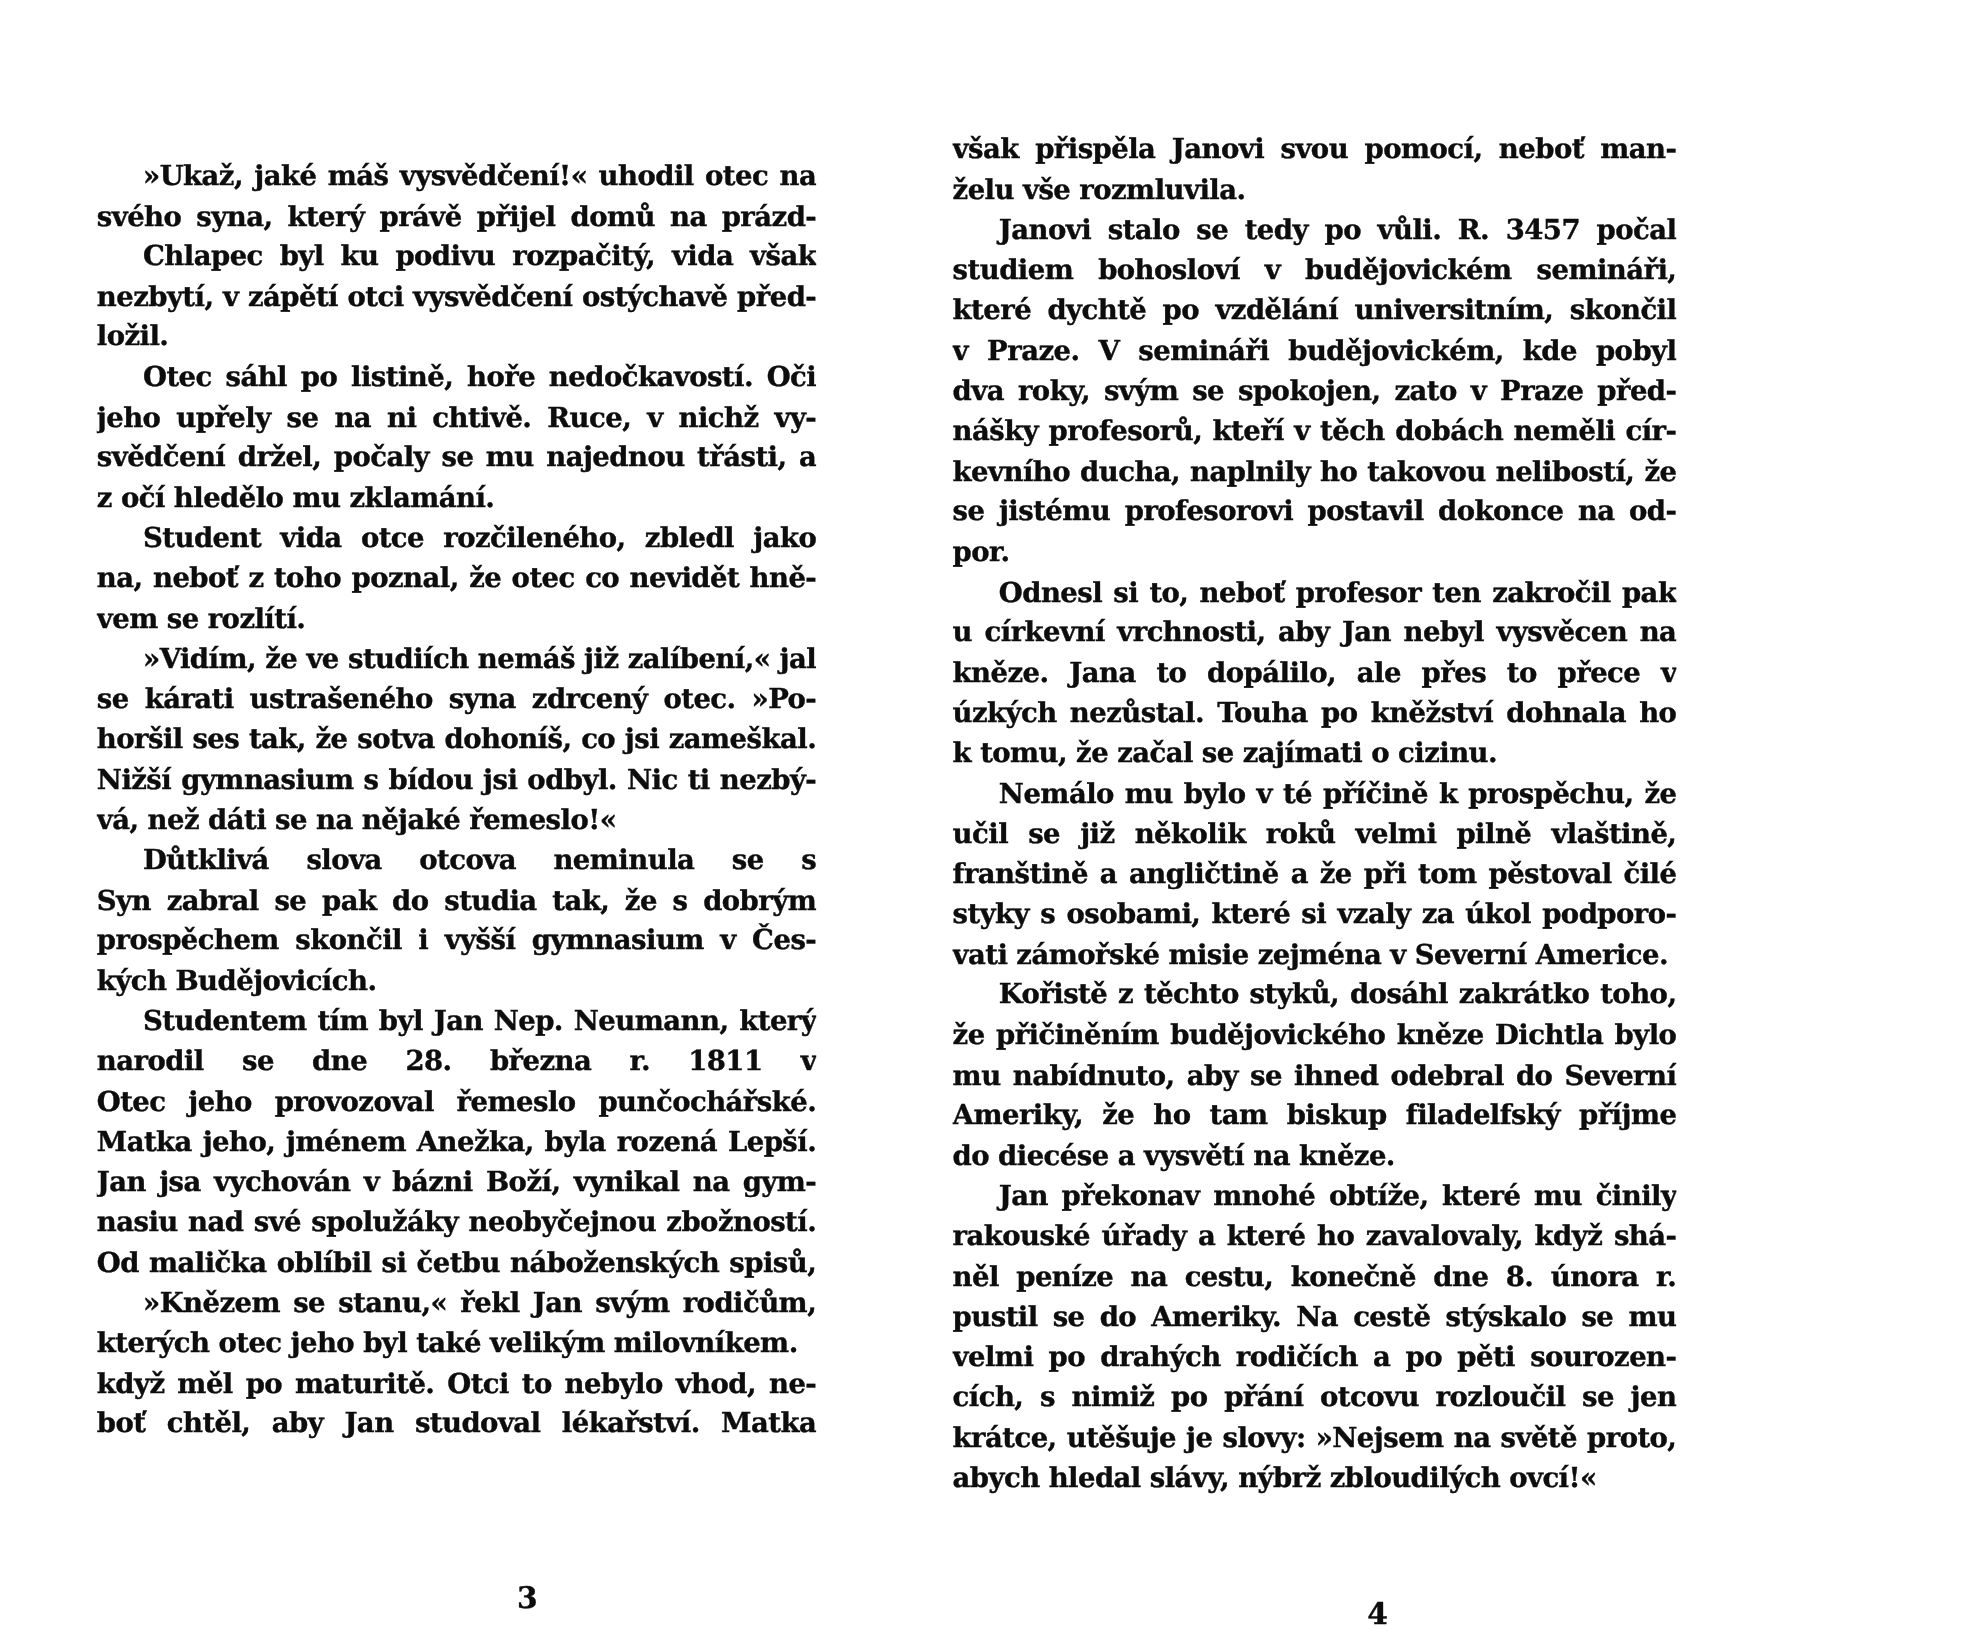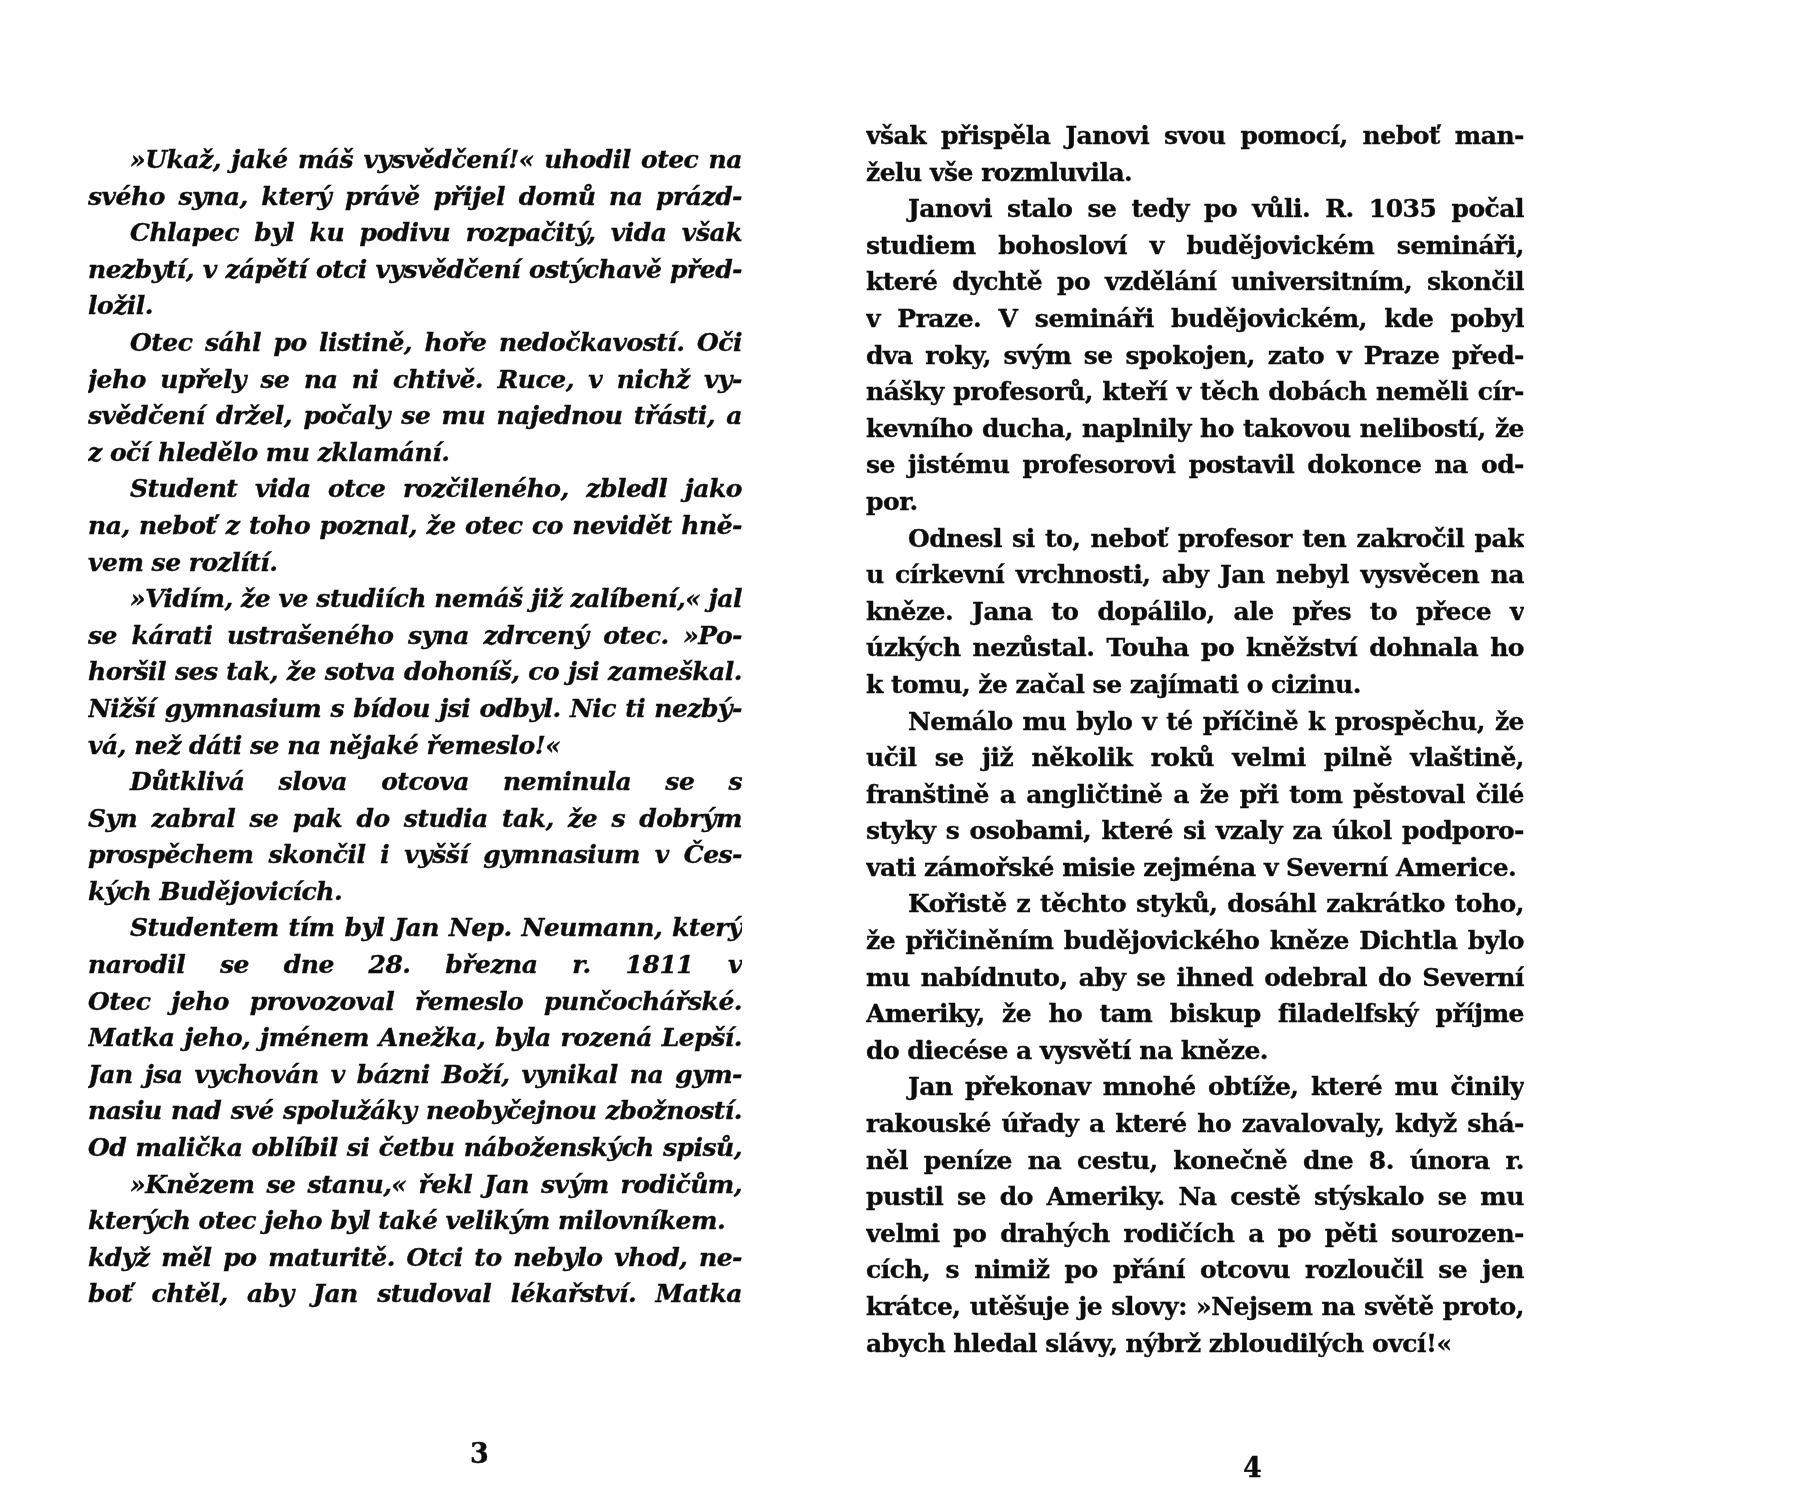--- a/index.html
+++ b/index.html
@@ -28,7 +28,6 @@
     left: 88px;
     top: 142px;
     width: 654px;
-    font-style: italic;
   }
   .text-block.right-block {
     left: 866px;

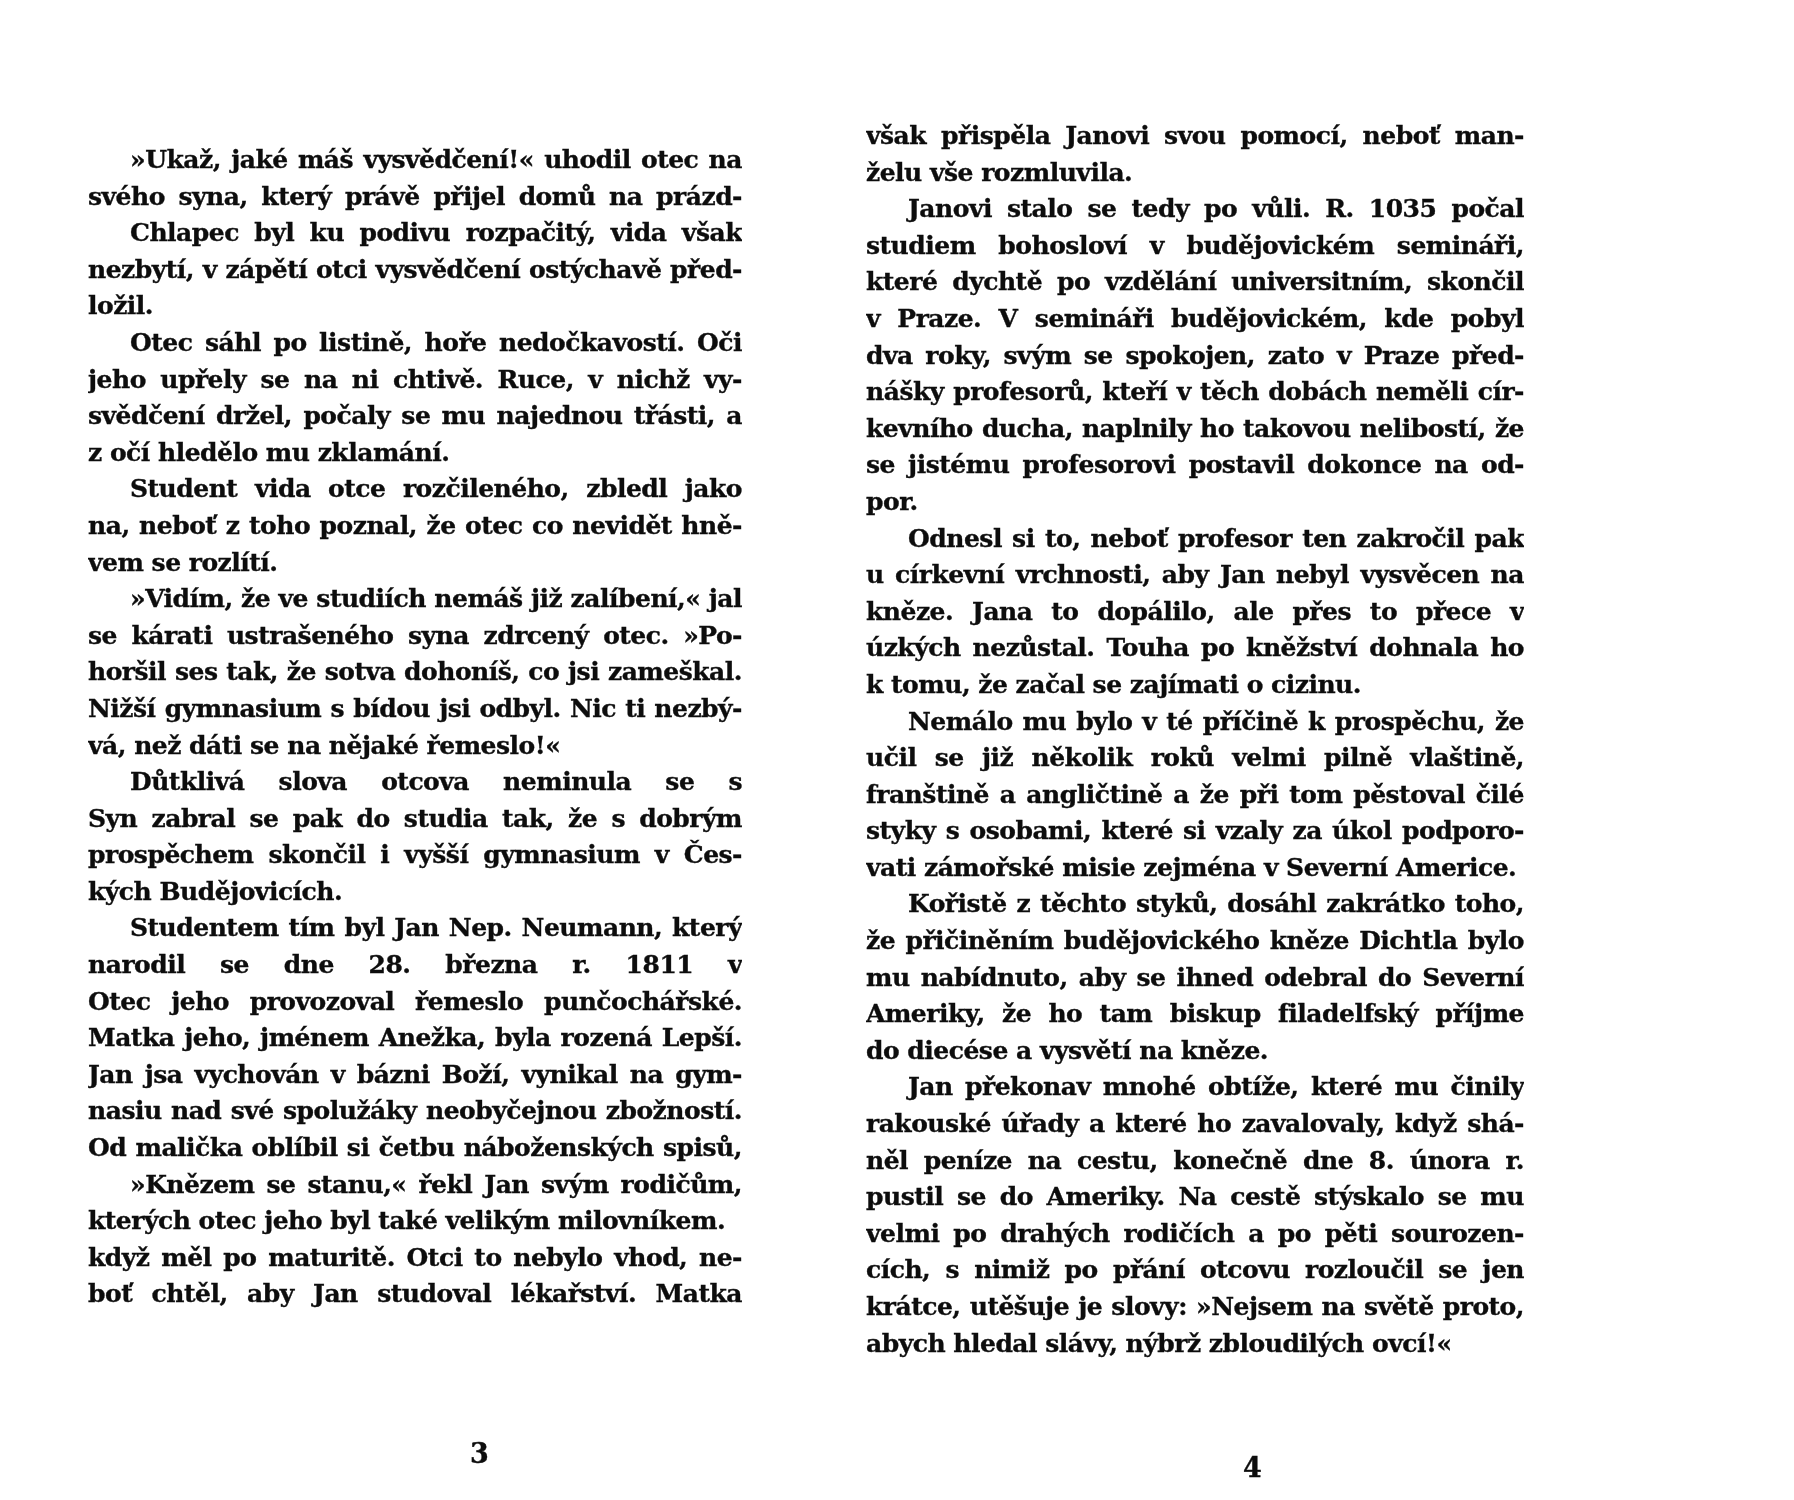--- a/index.html
+++ b/index.html
@@ -111,7 +111,7 @@
     <div class="text-block right-block">
         <div class="line">však přispěla Janovi svou pomocí, neboť man-</div>
         <div class="line last">želu vše rozmluvila.</div>
-        <div class="line indent">Janovi stalo se tedy po vůli. R. 1035 počal</div>
+        <div class="line indent">Janovi stalo se tedy po vůli. R. 3457 počal</div>
         <div class="line">studiem bohosloví v budějovickém semináři,</div>
         <div class="line">které dychtě po vzdělání universitním, skončil</div>
         <div class="line">v Praze. V semináři budějovickém, kde pobyl</div>

